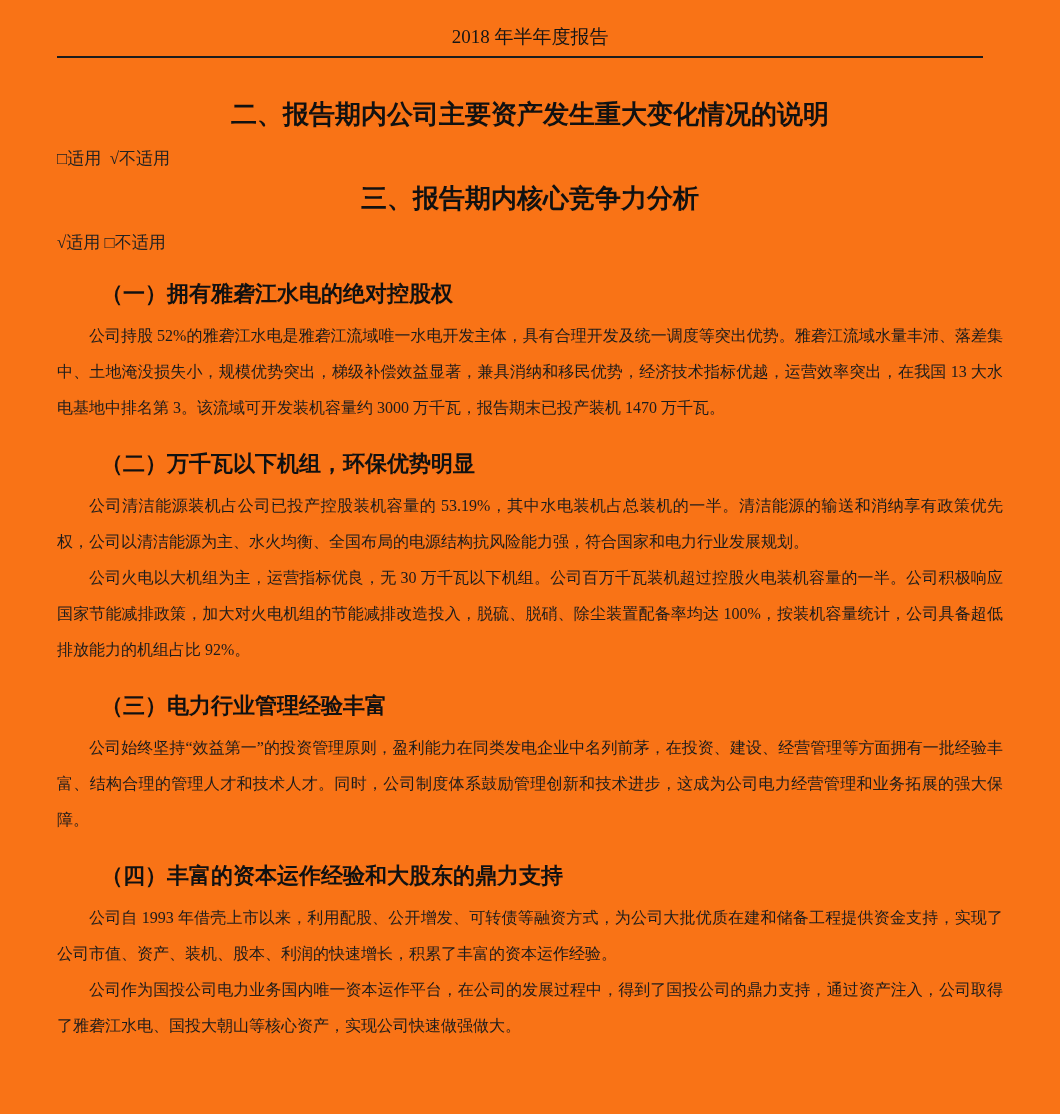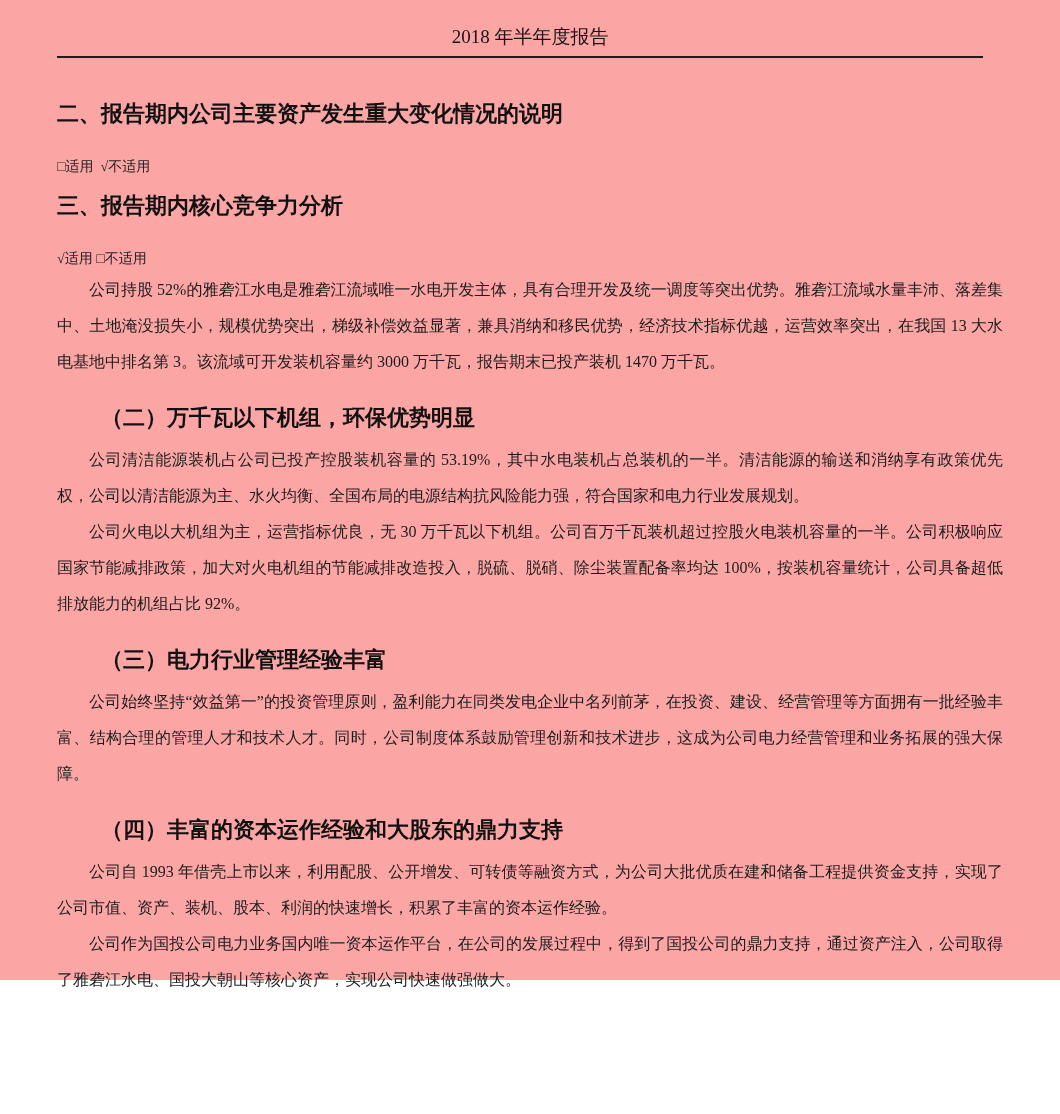--- a/index.html
+++ b/index.html
@@ -18,8 +18,8 @@
   }
   .page {
     width: 1060px;
-    height: 980px;
-    background: #fca5a5;
+    height: 1114px;
+    background: #f97316;
   }
   .page-header {
     padding-top: 25px;

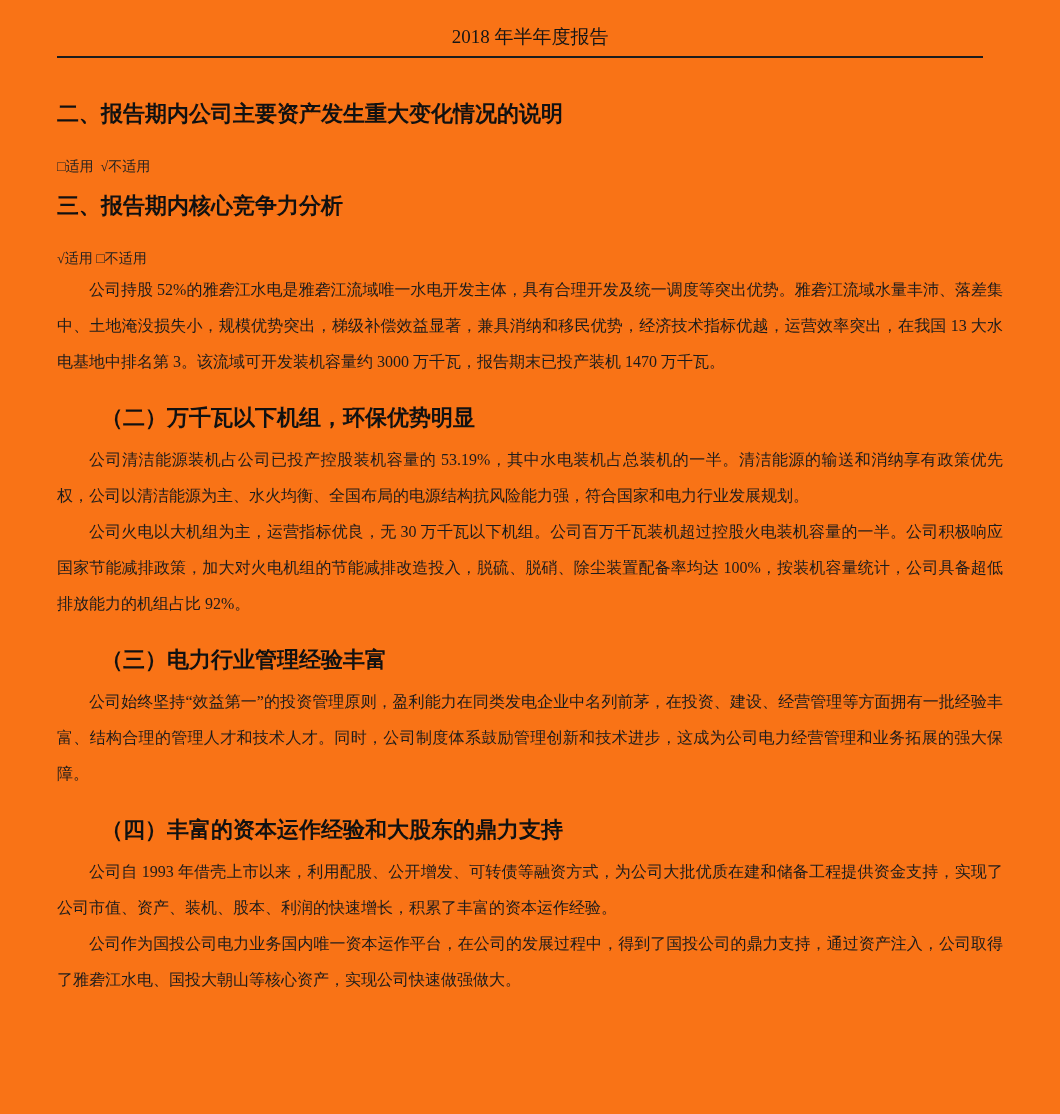--- a/index.html
+++ b/index.html
@@ -40,9 +40,10 @@
   .main-heading {
     font-family: "Liberation Sans", "DejaVu Sans", sans-serif;
     font-weight: bold;
-    font-size: 22px;
+    font-size: 26px;
     line-height: 28px;
     color: #111111;
+    text-align: center;
   }
   .heading-first {
     margin-top: 42px;

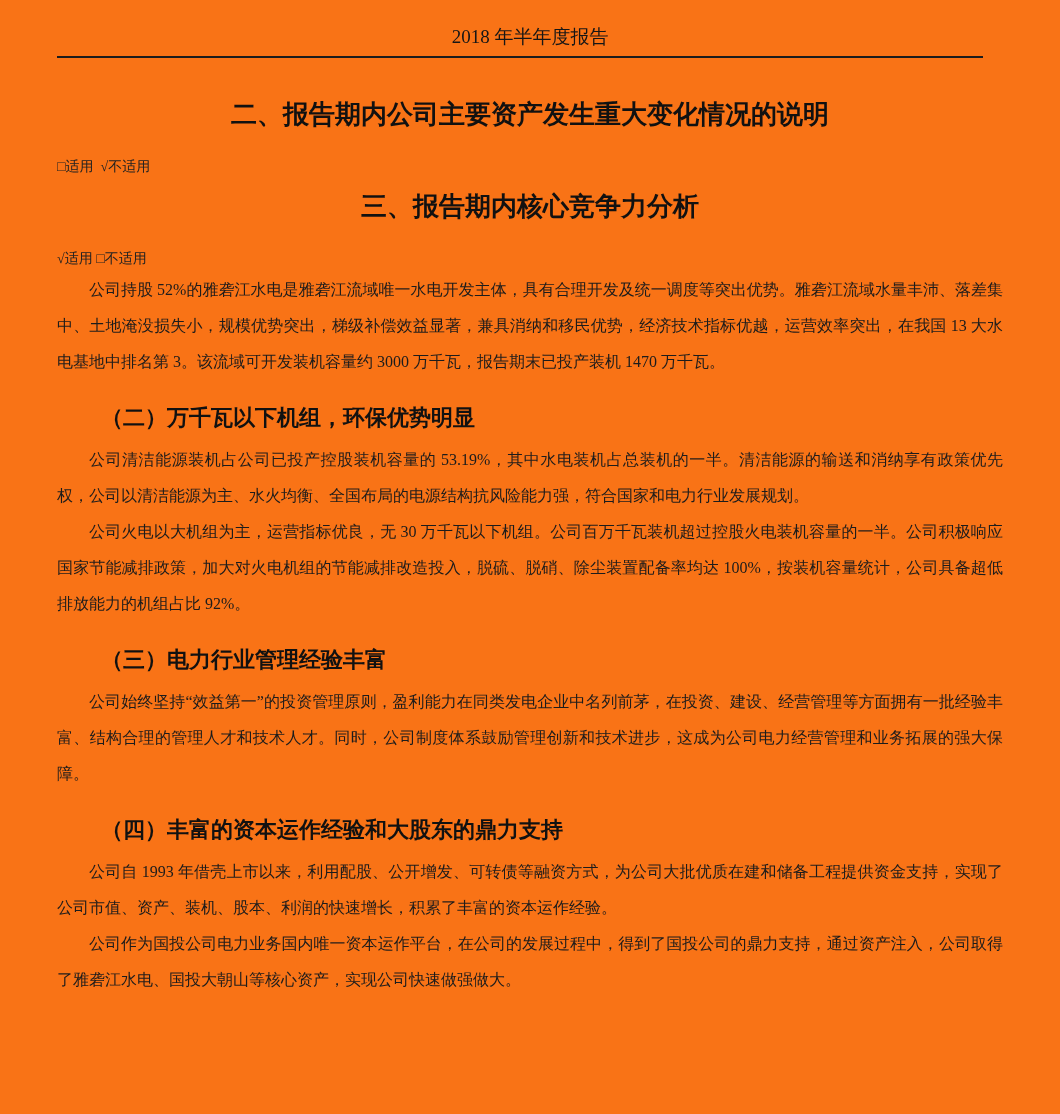--- a/index.html
+++ b/index.html
@@ -52,9 +52,9 @@
     margin-top: 12px;
   }
   .applicability {
-    font-size: 14px;
+    font-size: 17px;
     line-height: 26px;
-    margin-top: 26px;
+    margin-top: 18px;
     white-space: pre-wrap;
     color: #222222;
   }

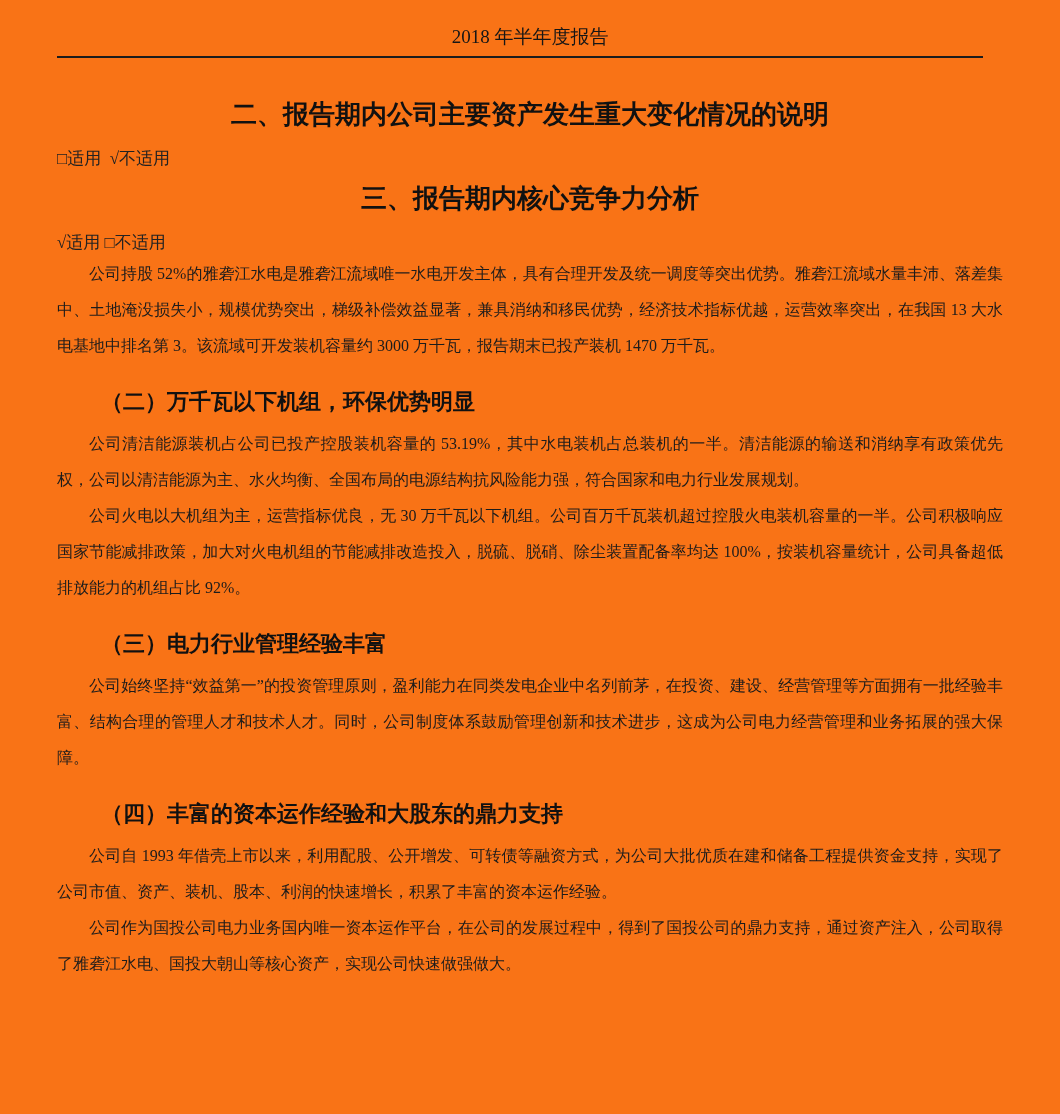--- a/index.html
+++ b/index.html
@@ -95,6 +95,7 @@
 
     <div class="applicability">√适用 □不适用</div>
 
+    <div class="sub-heading">（一）拥有雅砻江水电的绝对控股权</div>
     <p class="para">公司持股 52%的雅砻江水电是雅砻江流域唯一水电开发主体，具有合理开发及统一调度等突出优势。雅砻江流域水量丰沛、落差集中、土地淹没损失小，规模优势突出，梯级补偿效益显著，兼具消纳和移民优势，经济技术指标优越，运营效率突出，在我国 13 大水电基地中排名第 3。该流域可开发装机容量约 3000 万千瓦，报告期末已投产装机 1470 万千瓦。</p>
 
     <div class="sub-heading">（二）万千瓦以下机组，环保优势明显</div>

